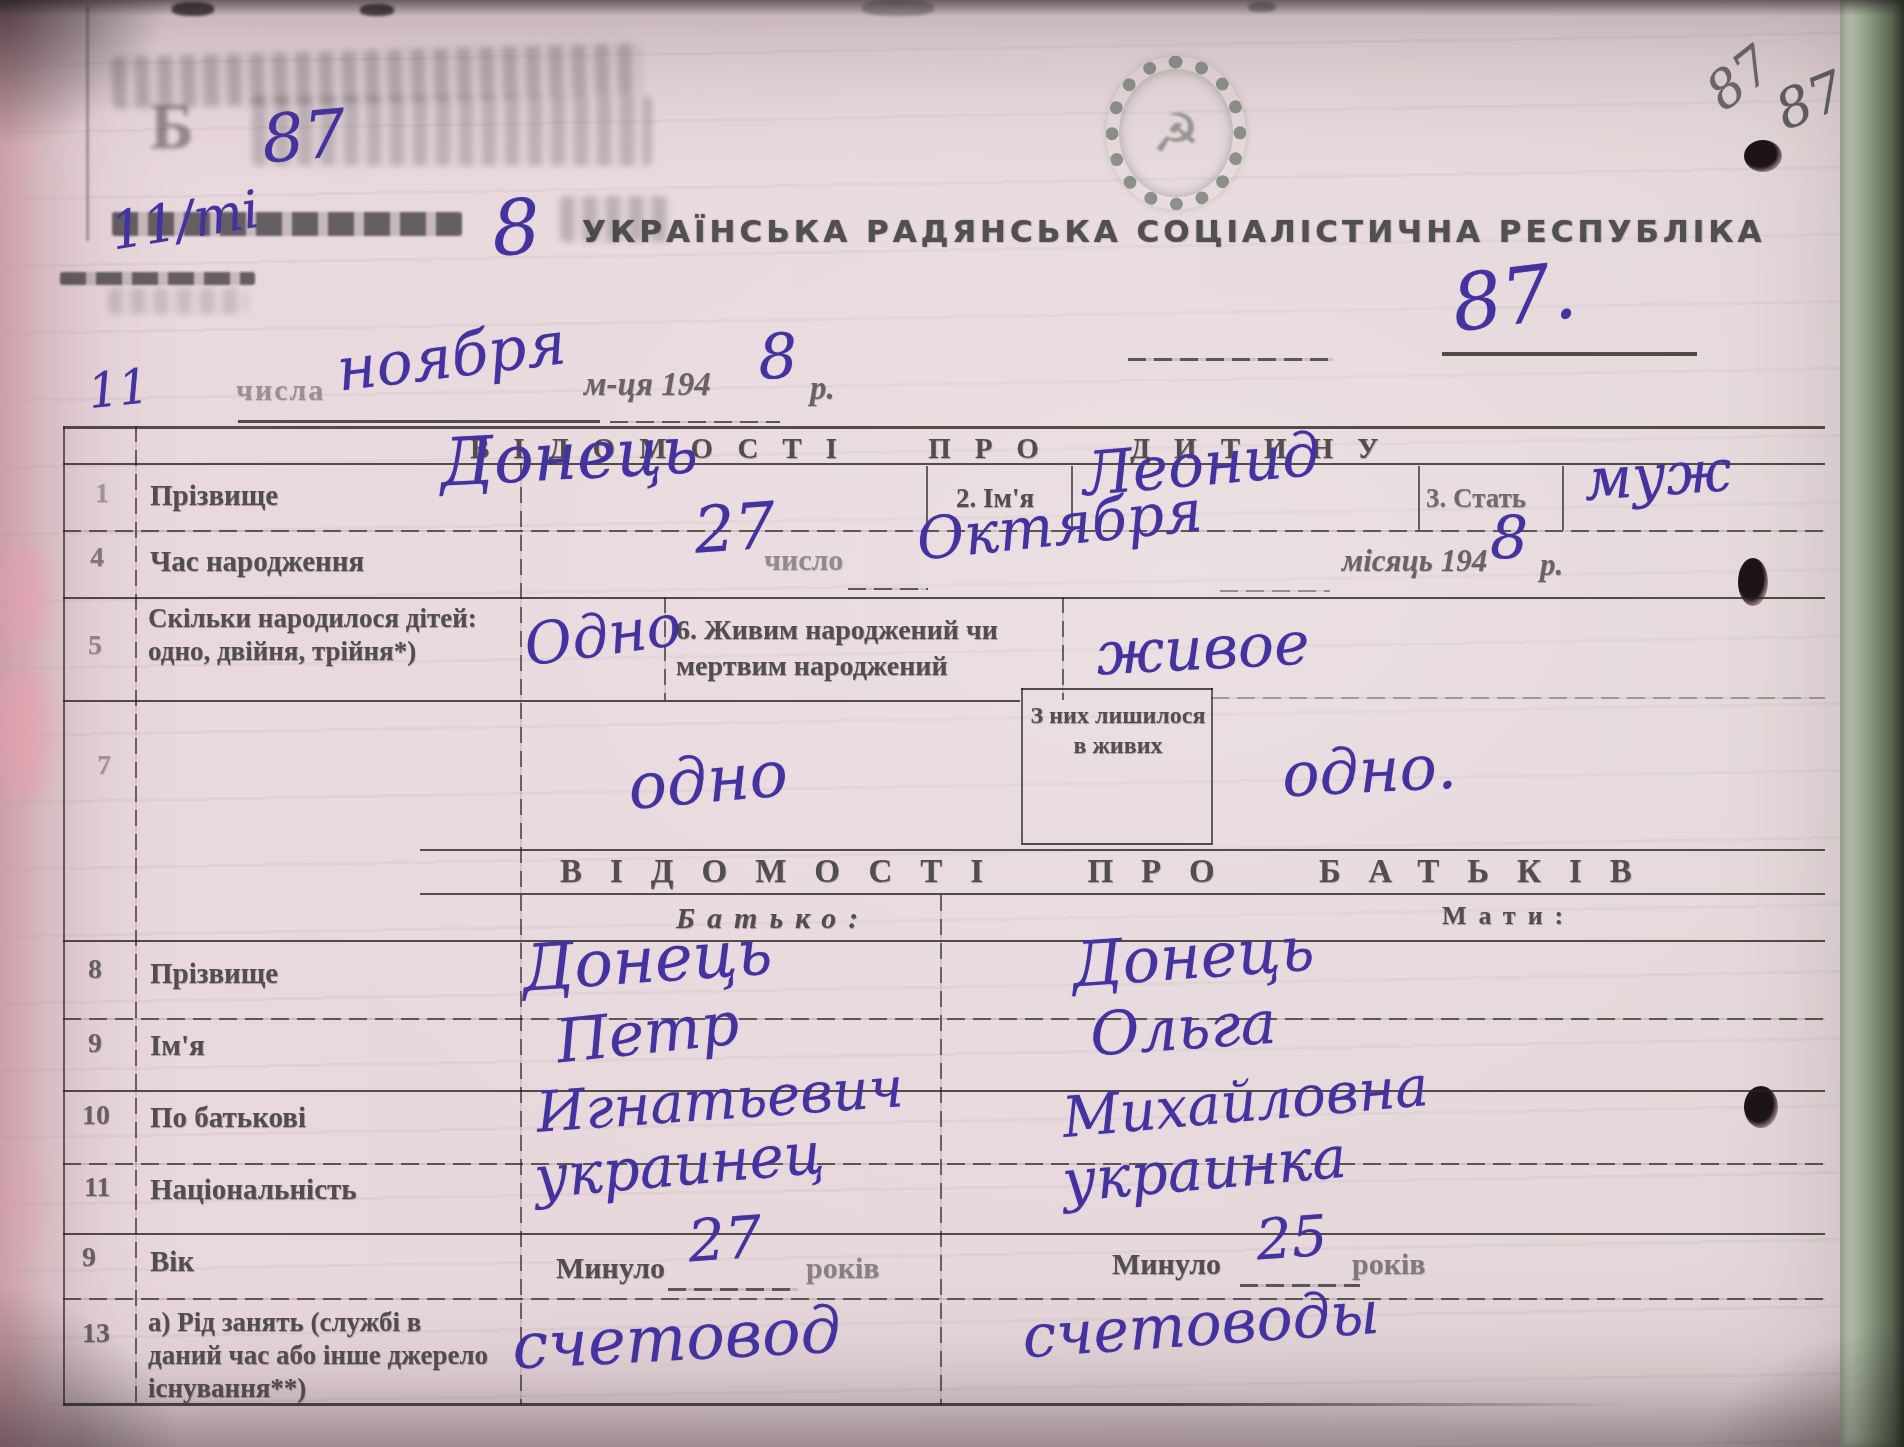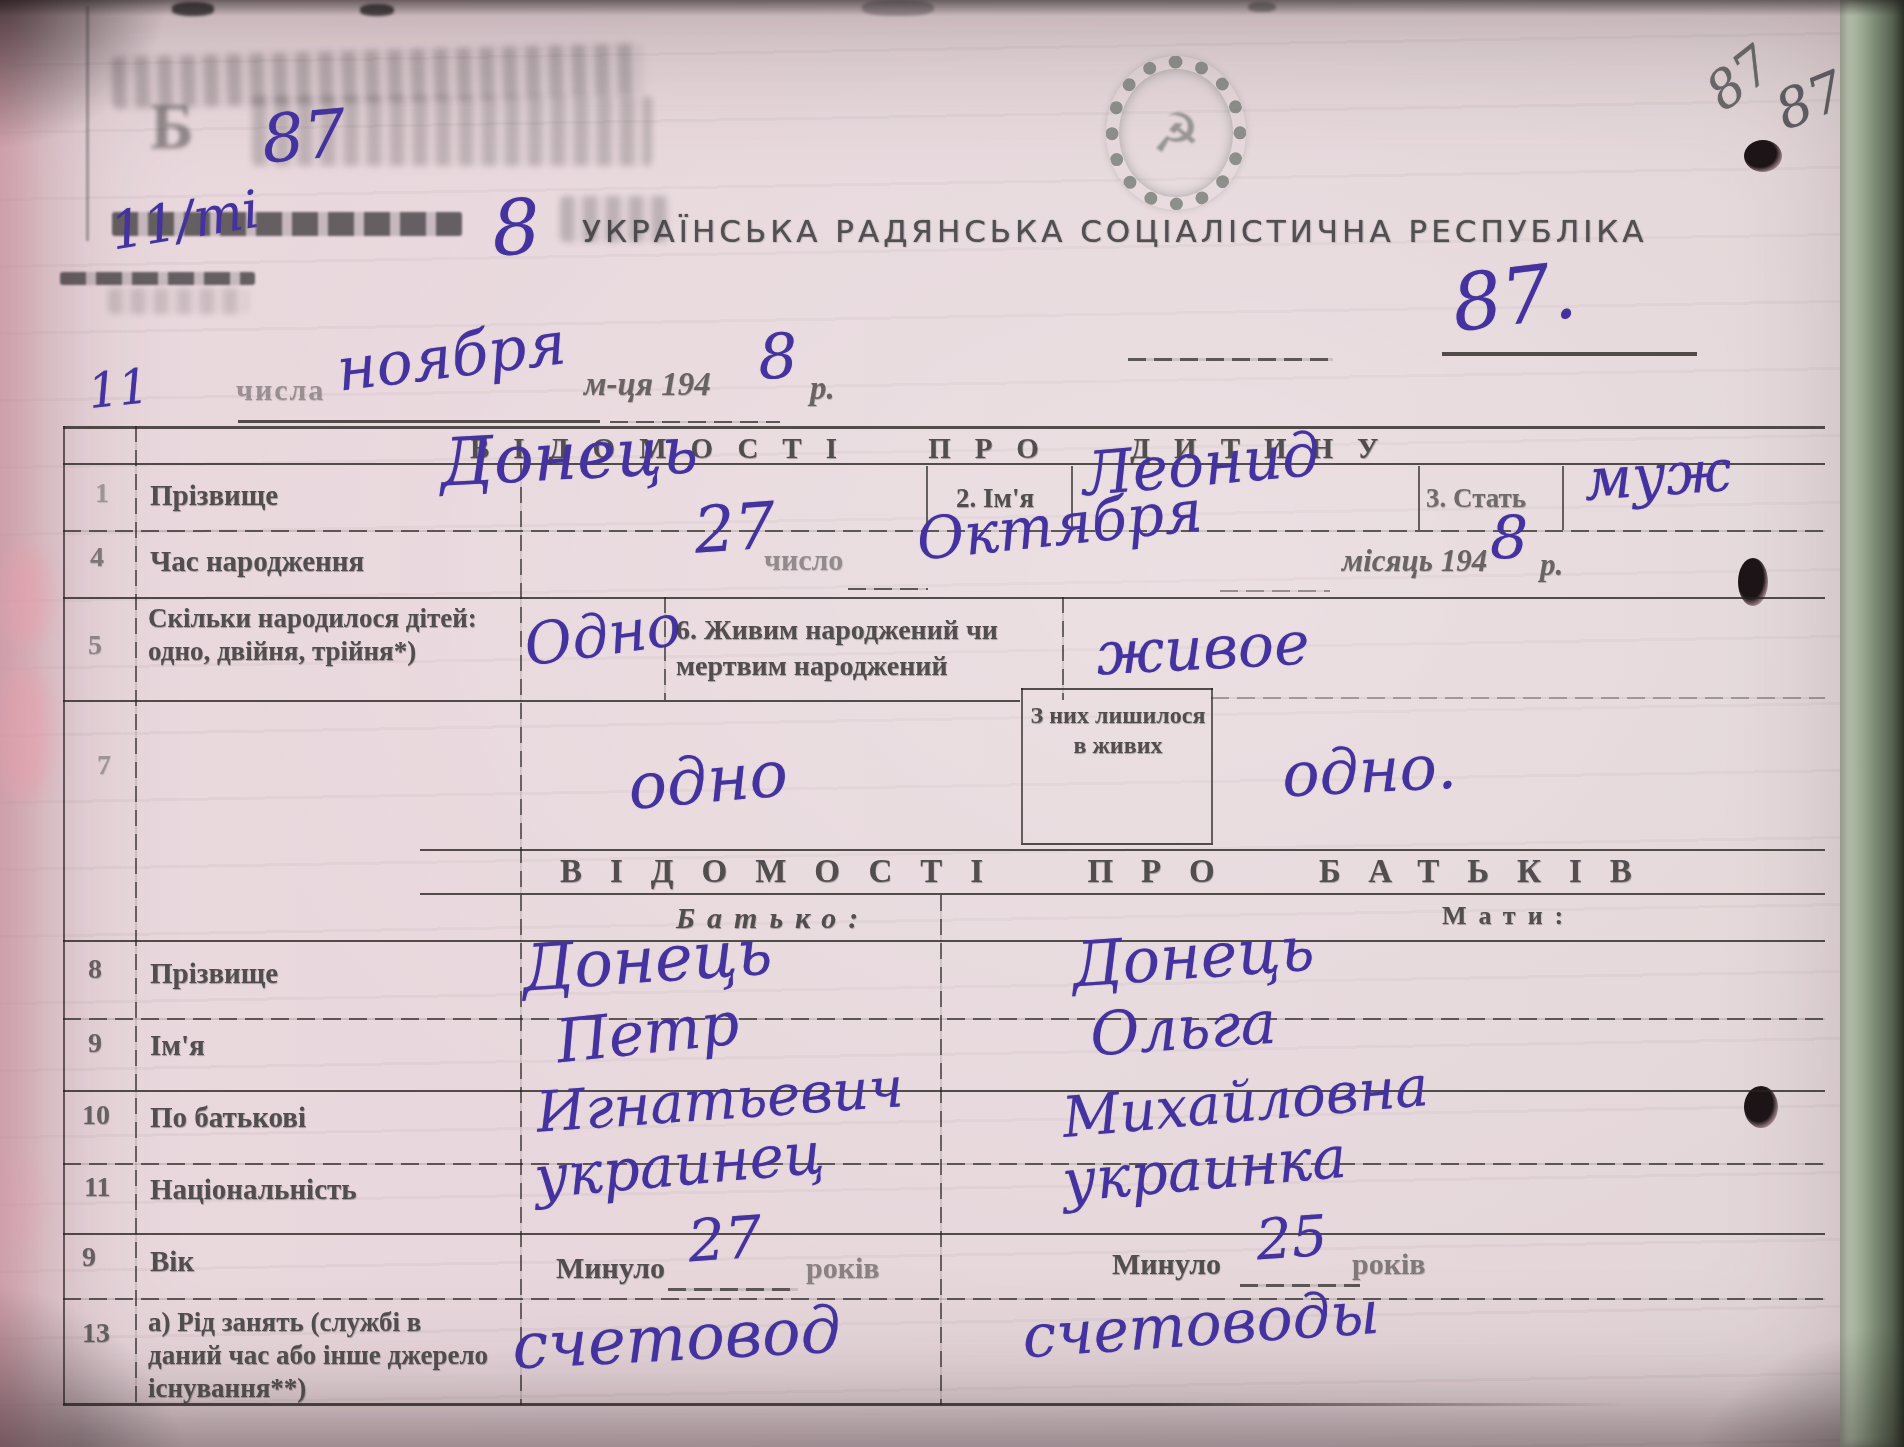--- a/index.html
+++ b/index.html
@@ -20,7 +20,7 @@
       color:#3e3b3c; line-height:1.2; text-shadow:.6px .6px .8px rgba(62,59,60,.45); opacity:.88;}
   .prit{position:absolute; font-family:"Liberation Serif","DejaVu Serif",serif; font-weight:700; font-style:italic;
       color:#4a4646; line-height:1.1; text-shadow:.5px .5px .7px rgba(70,66,66,.4); opacity:.8; white-space:nowrap;}
-  .stamp{position:absolute; font-family:"DejaVu Sans",sans-serif; font-weight:400; color:#38373a;
+  .stamp{position:absolute; font-family:"DejaVu Sans",sans-serif; font-weight:700; color:#38373a;
       white-space:nowrap; line-height:1; text-shadow:0 0 1.2px rgba(45,44,48,.8),1.5px .5px 0 rgba(45,44,48,.12);
       opacity:.85; filter:blur(.3px);}
   .ln{position:absolute; background:rgba(38,34,32,.78); filter:blur(.35px);}

